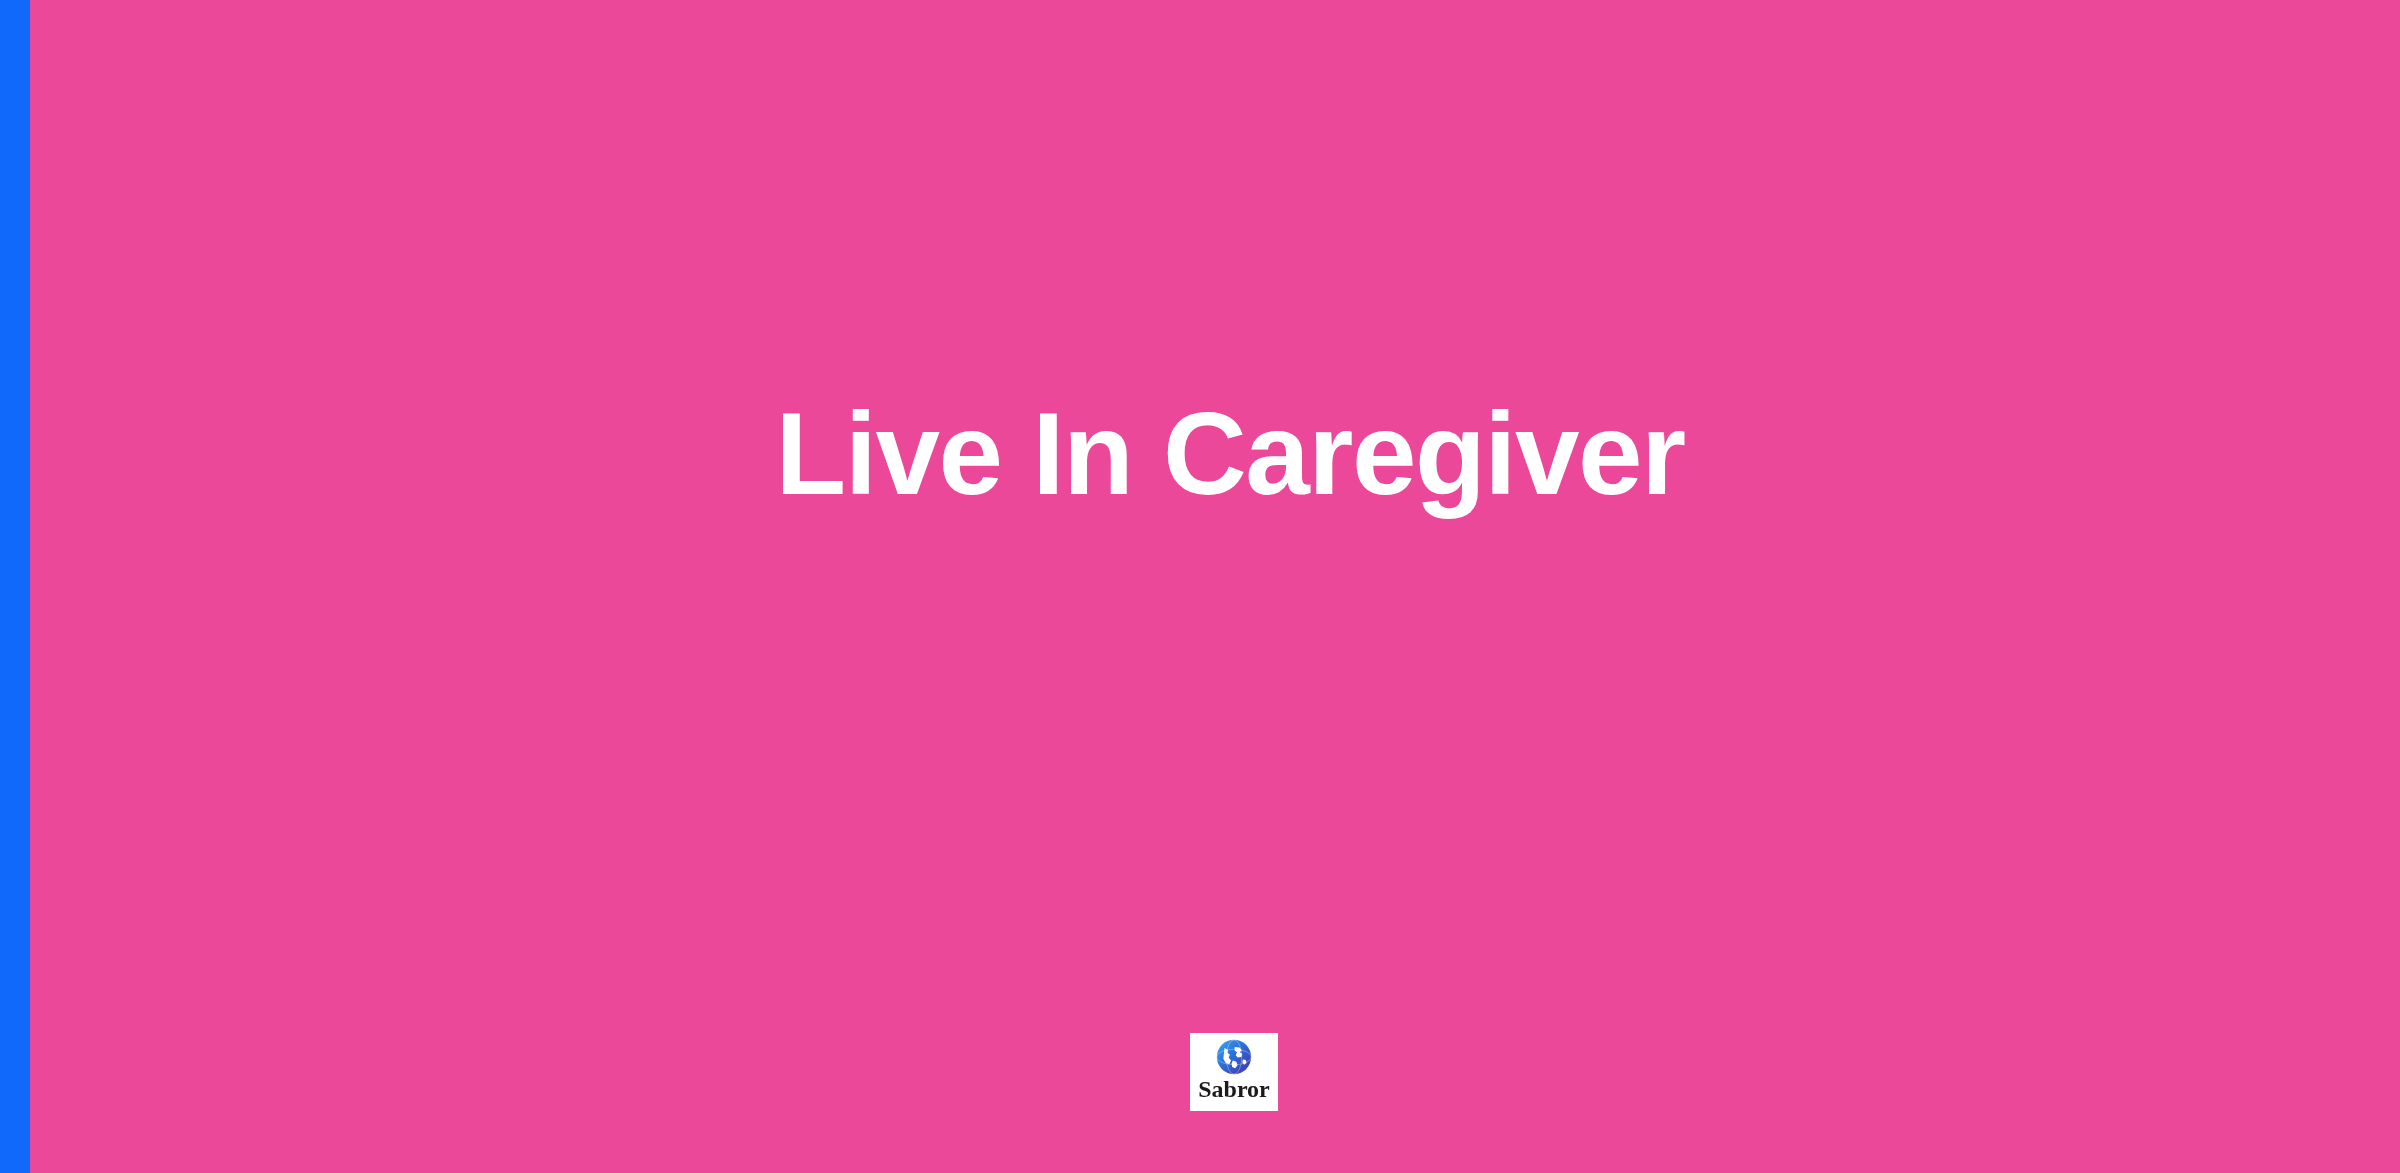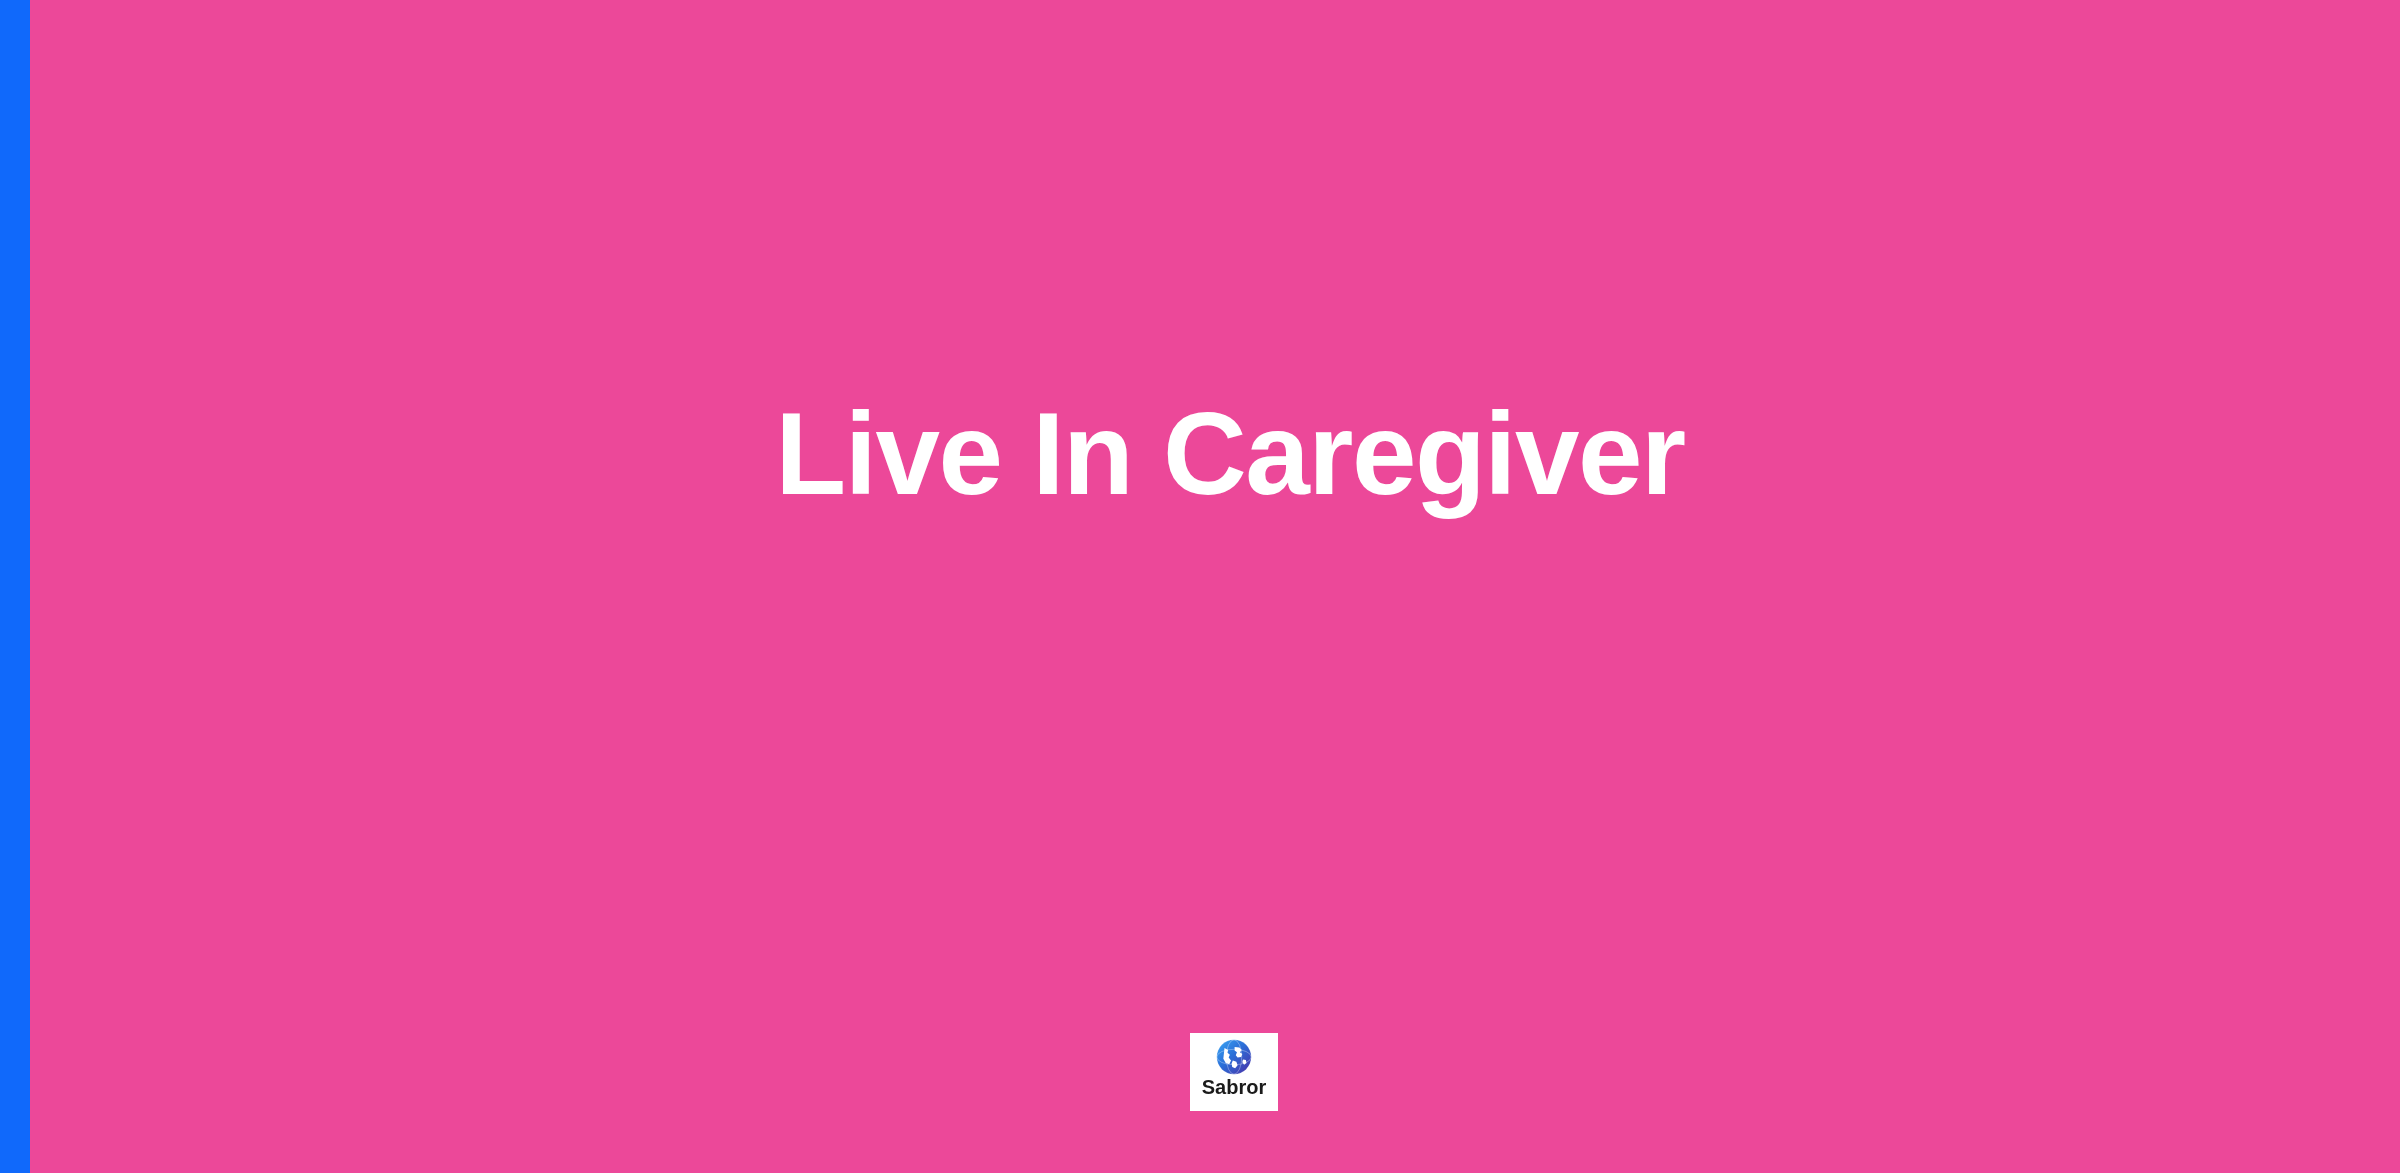--- a/index.html
+++ b/index.html
@@ -100,8 +100,8 @@
   .brand-name {
     display: block;
     margin-top: 1px;
-    font-family: Liberation Sans, sans-serif;
-    font-size: 20px;
+    font-family: Liberation Serif, serif;
+    font-size: 24px;
     line-height: 1.05;
     font-weight: 700;
     color: #1b1b1b;

